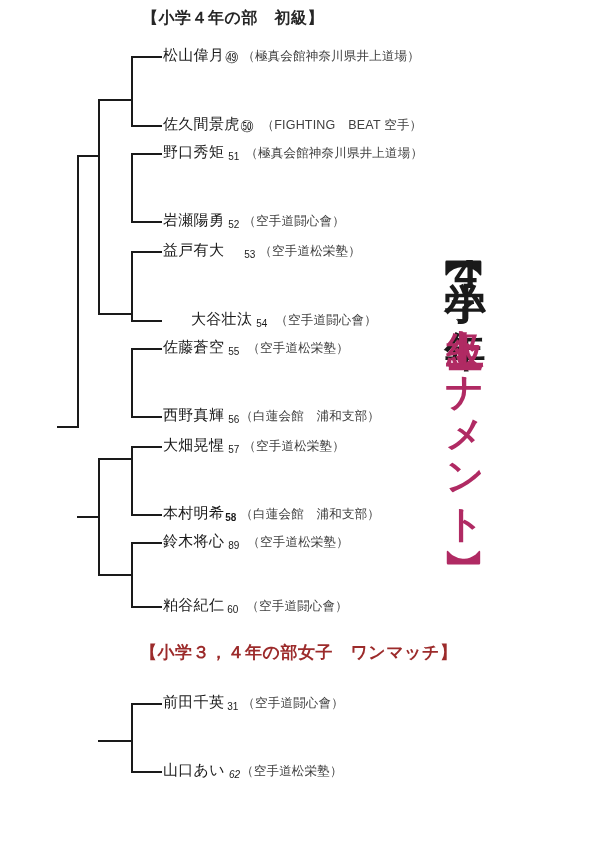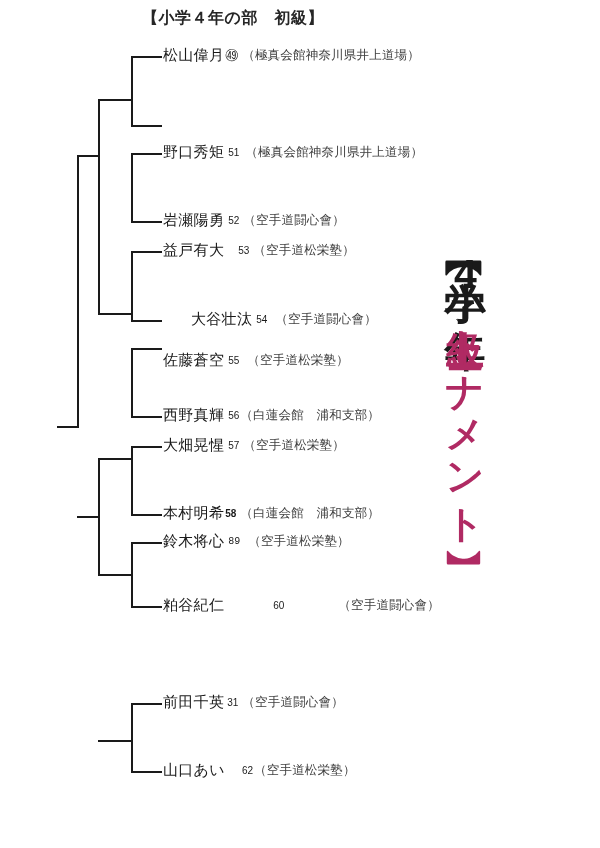--- a/index.html
+++ b/index.html
@@ -84,7 +84,7 @@
     position: absolute;
     white-space: nowrap;
     display: flex;
-    align-items: center;
+    align-items: flex-end;
   }
   .ename {
     font-size: 15px;

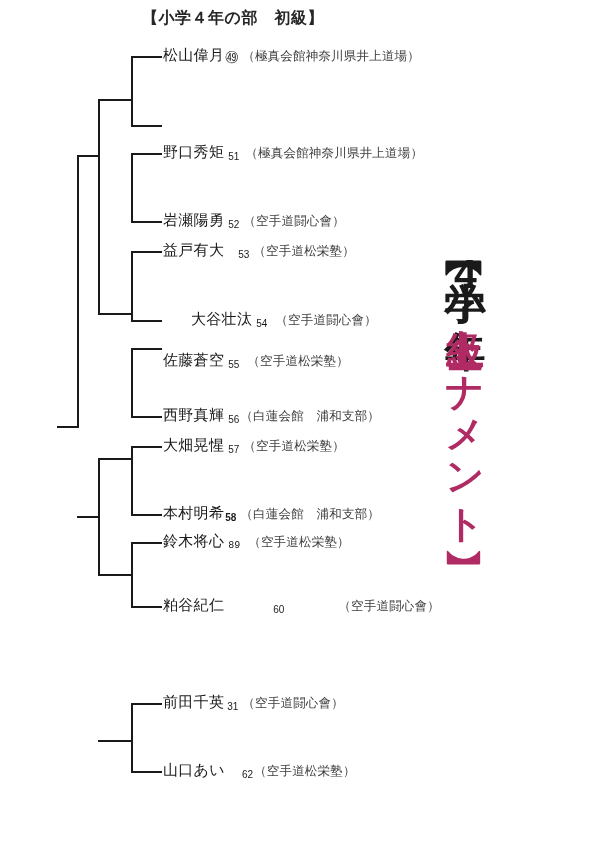--- a/index.html
+++ b/index.html
@@ -162,6 +162,11 @@
     <span class="edojo">（極真会館神奈川県井上道場）</span>
   </div>
 
+  <div class="entry" style="left:163px; top:115px;">
+    <span class="ename">佐久間景虎</span>
+    <span class="enum circled">㊿</span>
+    <span class="edojo" style="margin-left:8px;">（FIGHTING　BEAT 空手）</span>
+  </div>
 
   <div class="entry" style="left:163px; top:143px;">
     <span class="ename">野口秀矩</span>

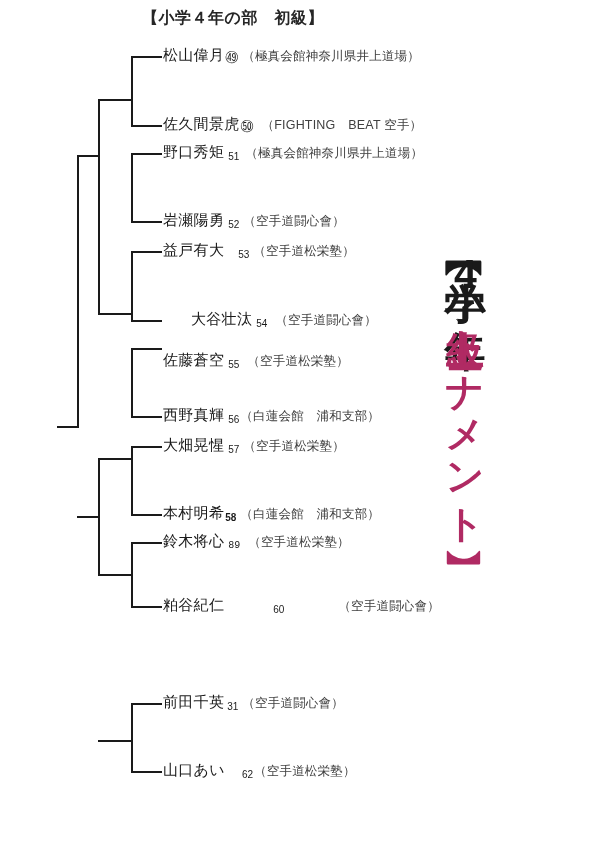--- a/index.html
+++ b/index.html
@@ -182,7 +182,7 @@
 
   <div class="entry" style="left:163px; top:241px;">
     <span class="ename">益戸有大</span>
-    <span class="enum" style="margin-left:14px;">53</span>
+    <span class="enum" style="margin-left:20px;">53</span>
     <span class="edojo">（空手道松栄塾）</span>
   </div>
 

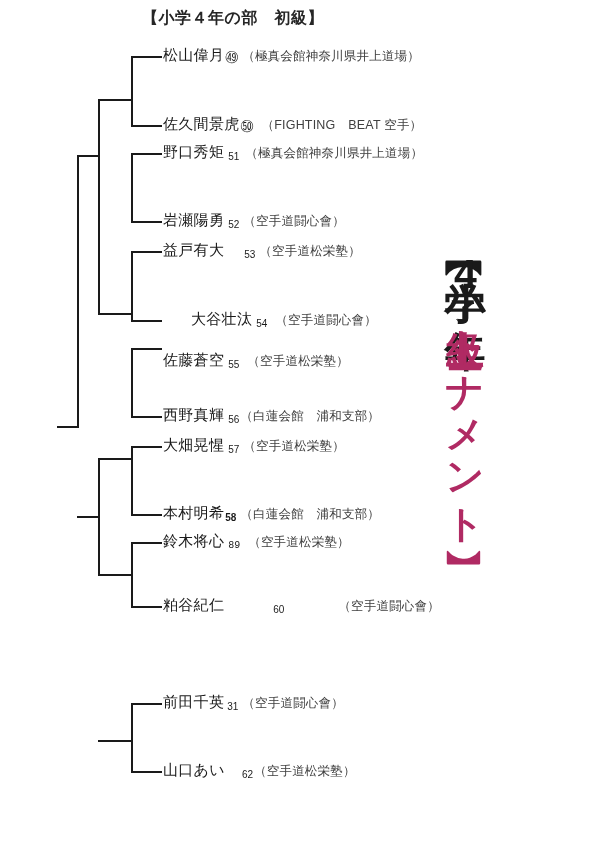--- a/index.html
+++ b/index.html
@@ -192,7 +192,7 @@
     <span class="edojo" style="margin-left:8px;">（空手道闘心會）</span>
   </div>
 
-  <div class="entry" style="left:163px; top:338px;margin-top:13px;">
+  <div class="entry" style="left:163px; top:338px;">
     <span class="ename">佐藤蒼空</span>
     <span class="enum" style="margin-left:4px;">55</span>
     <span class="edojo" style="margin-left:8px;">（空手道松栄塾）</span>

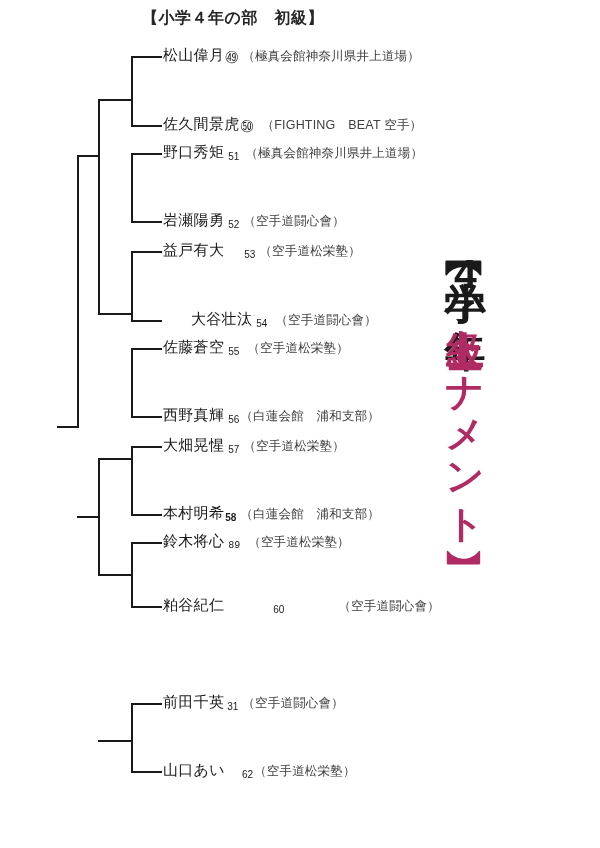--- a/index.html
+++ b/index.html
@@ -216,7 +216,7 @@
     <span class="edojo">（白蓮会館　浦和支部）</span>
   </div>
 
-  <div class="entry" style="left:163px; top:532px;font-family:Liberation Mono, monospace;">
+  <div class="entry" style="left:163px; top:532px;">
     <span class="ename">鈴木将心</span>
     <span class="enum" style="margin-left:4px;">89</span>
     <span class="edojo" style="margin-left:8px;">（空手道松栄塾）</span>

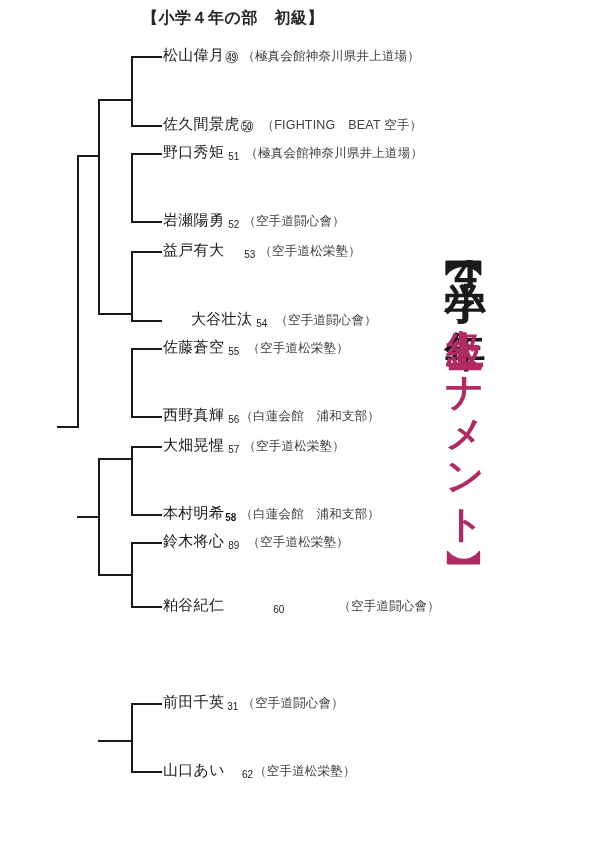--- a/index.html
+++ b/index.html
@@ -222,7 +222,7 @@
     <span class="edojo" style="margin-left:8px;">（空手道松栄塾）</span>
   </div>
 
-  <div class="entry" style="left:163px; top:596px;gap:46px;">
+  <div class="entry" style="left:163px; top:596px;">
     <span class="ename">粕谷紀仁</span>
     <span class="enum" style="margin-left:3px;">60</span>
     <span class="edojo" style="margin-left:8px;">（空手道闘心會）</span>

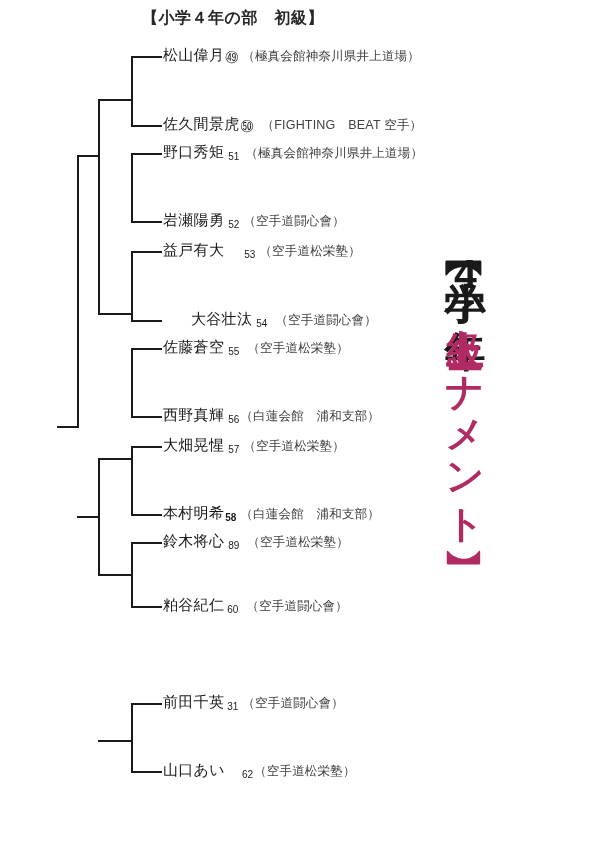--- a/index.html
+++ b/index.html
@@ -233,6 +233,7 @@
     <div class="vtext" id="vbanner-bottom">上級トーナメント】</div>
   </div>
 
+  <div class="section-title" id="title-onematch">【小学３，４年の部女子　ワンマッチ】</div>
 
   <div>
     <div class="bline h" style="left:98px;  top:740px; width:33px;"></div>

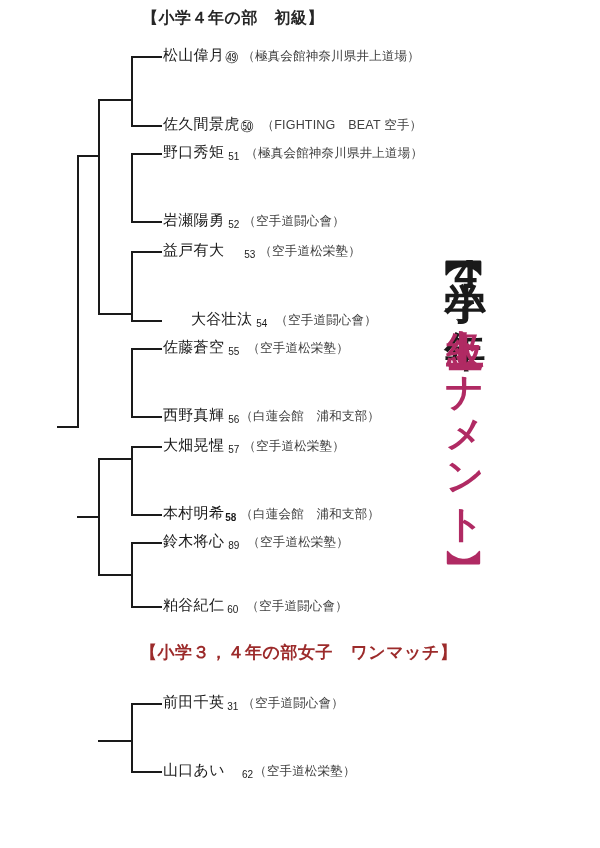--- a/index.html
+++ b/index.html
@@ -250,7 +250,7 @@
 
   <div class="entry" style="left:163px; top:761px;">
     <span class="ename">山口あい</span>
-    <span class="enum" style="margin-left:17px;">62</span>
+    <span class="enum" style="margin-left:4px;font-style:italic;">62</span>
     <span class="edojo" style="margin-left:1px;">（空手道松栄塾）</span>
   </div>
 

